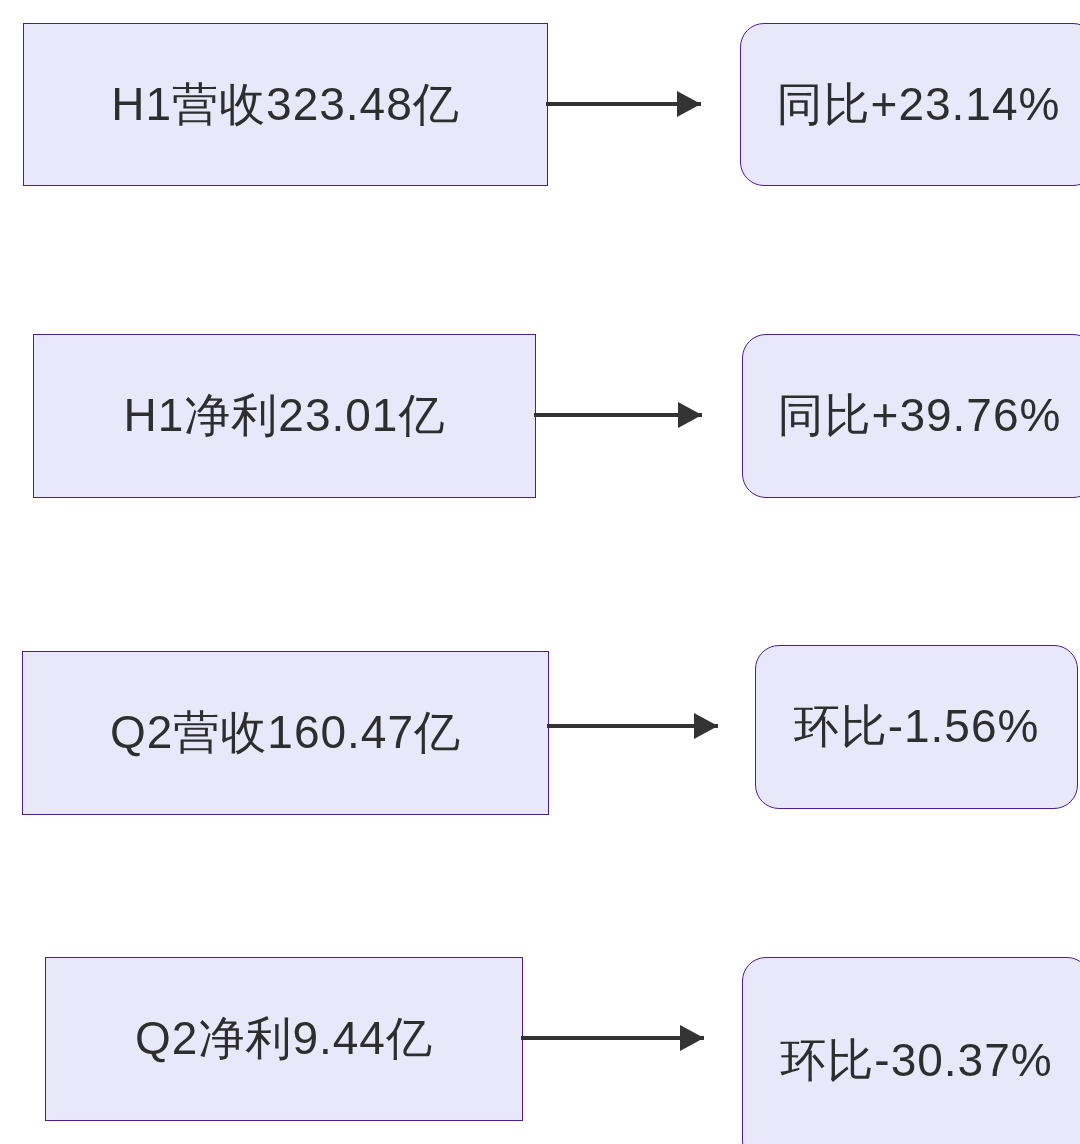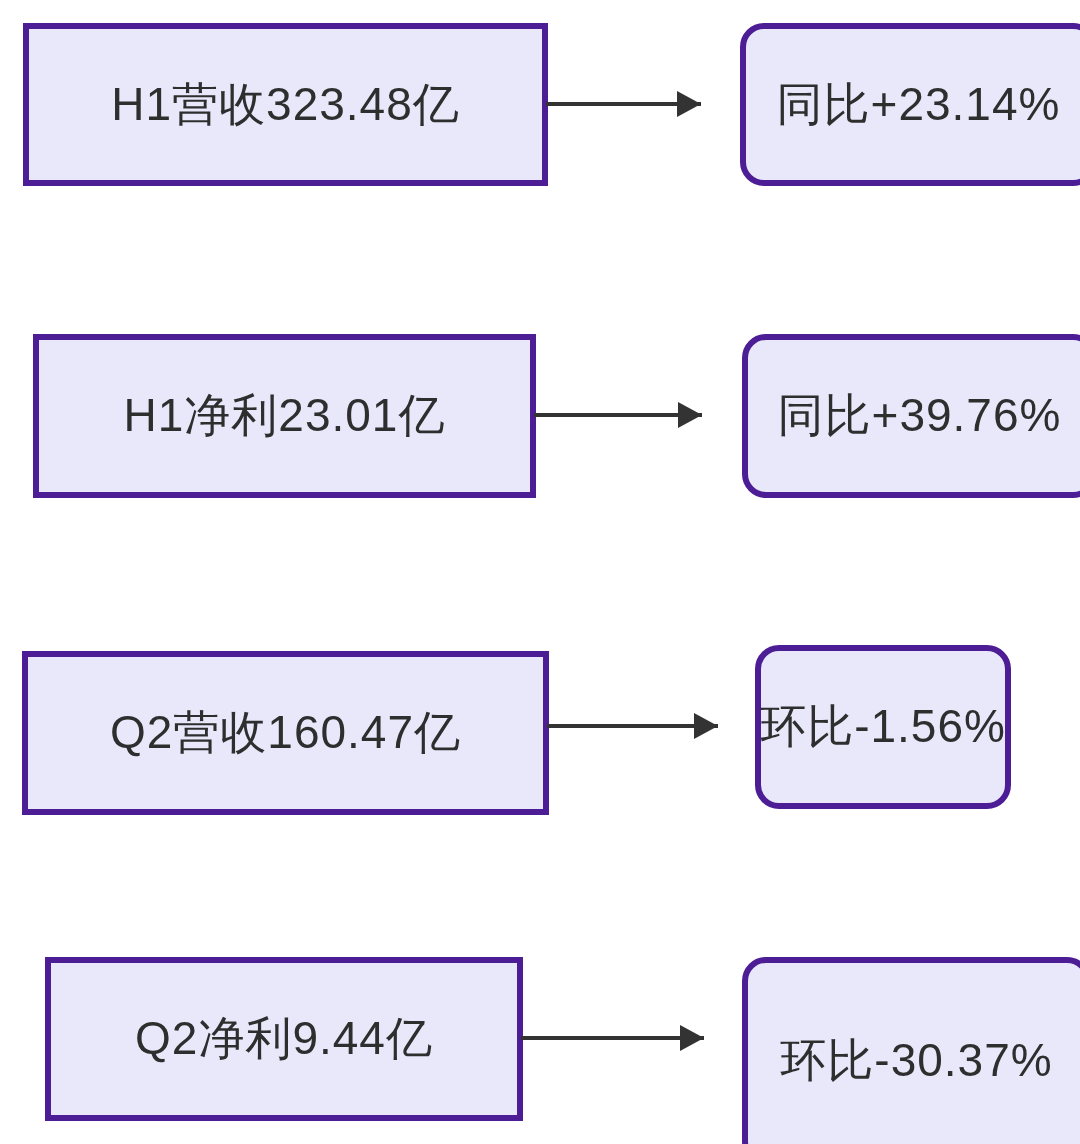--- a/index.html
+++ b/index.html
@@ -19,7 +19,7 @@
     position: absolute;
     box-sizing: border-box;
     background: #e9e8fb;
-    border: 6px solid #4c1d95;
+    border: 1px solid #4c1d95;
     display: flex;
     align-items: center;
     justify-content: center;

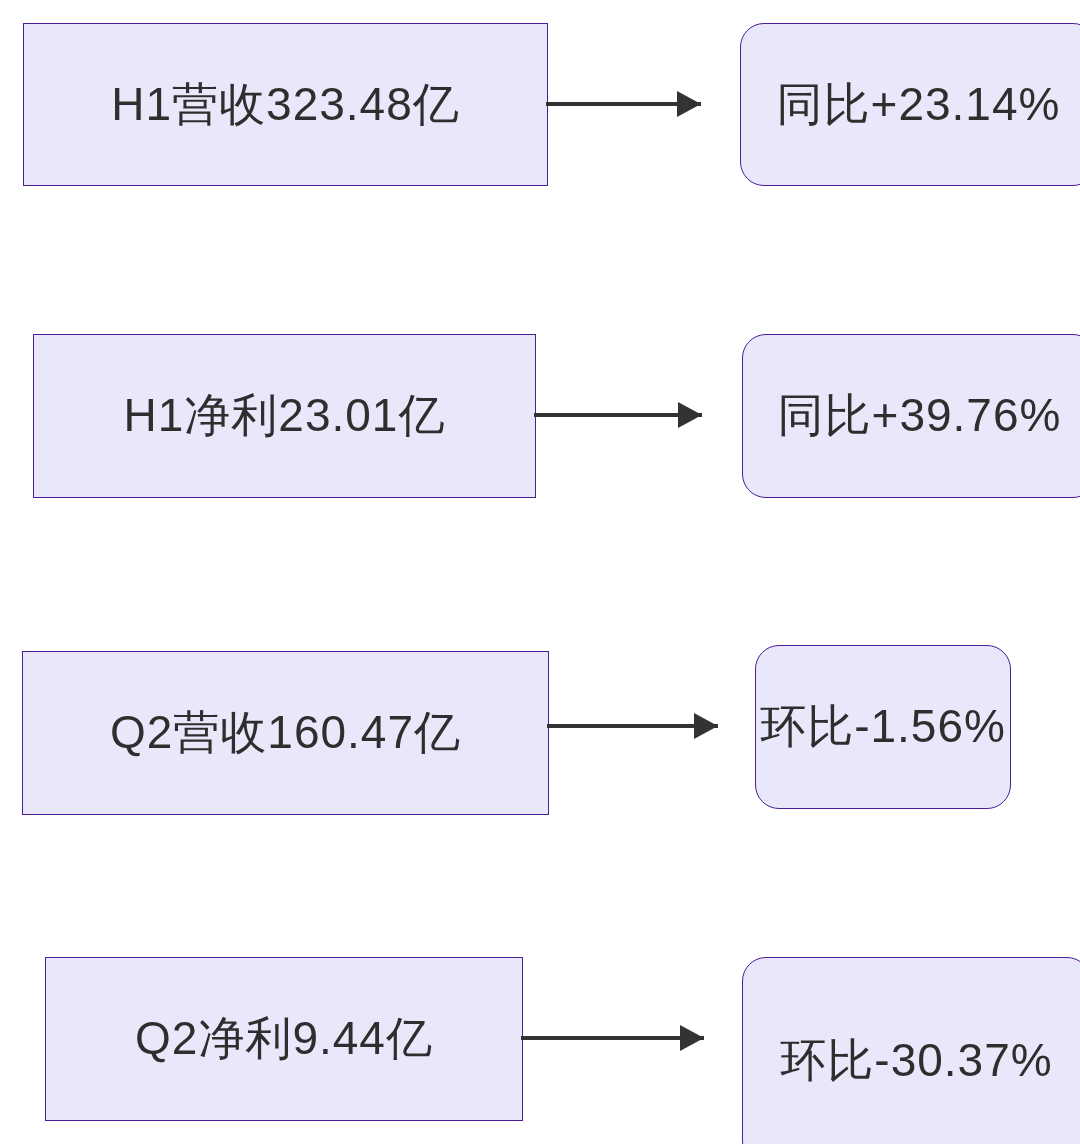--- a/index.html
+++ b/index.html
@@ -61,7 +61,7 @@
   
   .r3-left  { left: 22px;  top: 644px; width: 527px; height: 164px; margin-top: 7px; }
   .r3-arrow { left: 547px; top: 724px; width: 171px; }
-  .r3-right { left: 715px; top: 645px; width: 256px; height: 164px; }
+  .r3-right { left: 715px; top: 645px; width: 323px; height: 164px; }
   
   .r4-left  { left: 45px;  top: 957px; width: 478px; height: 164px; }
   .r4-arrow { left: 521px; top: 1036px; width: 183px; }

